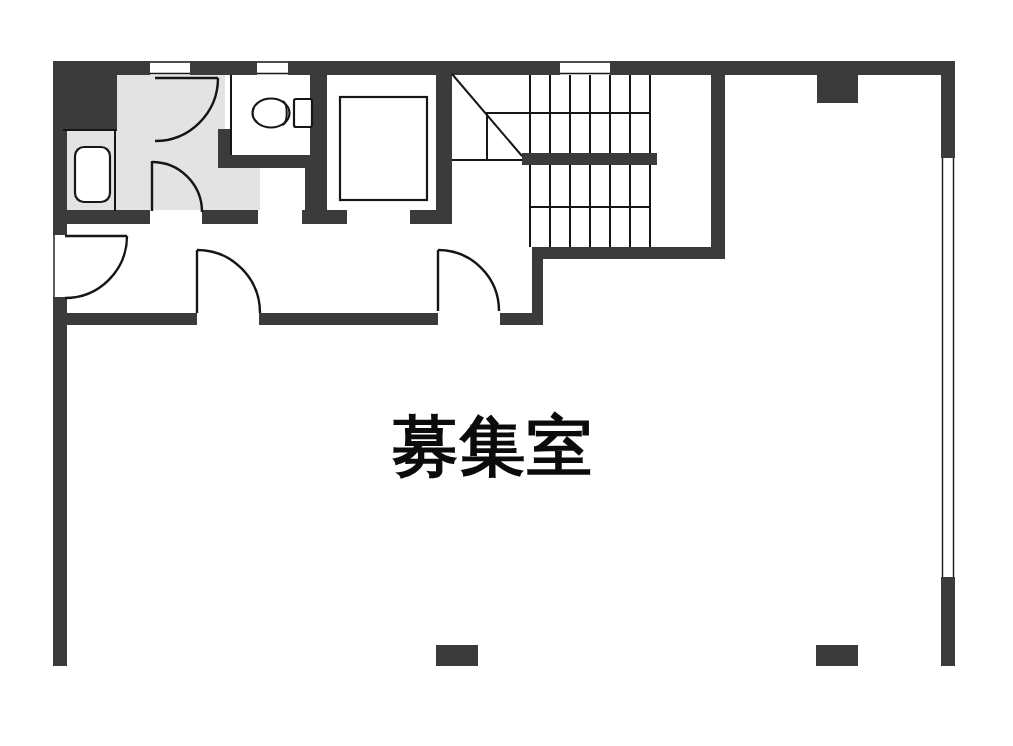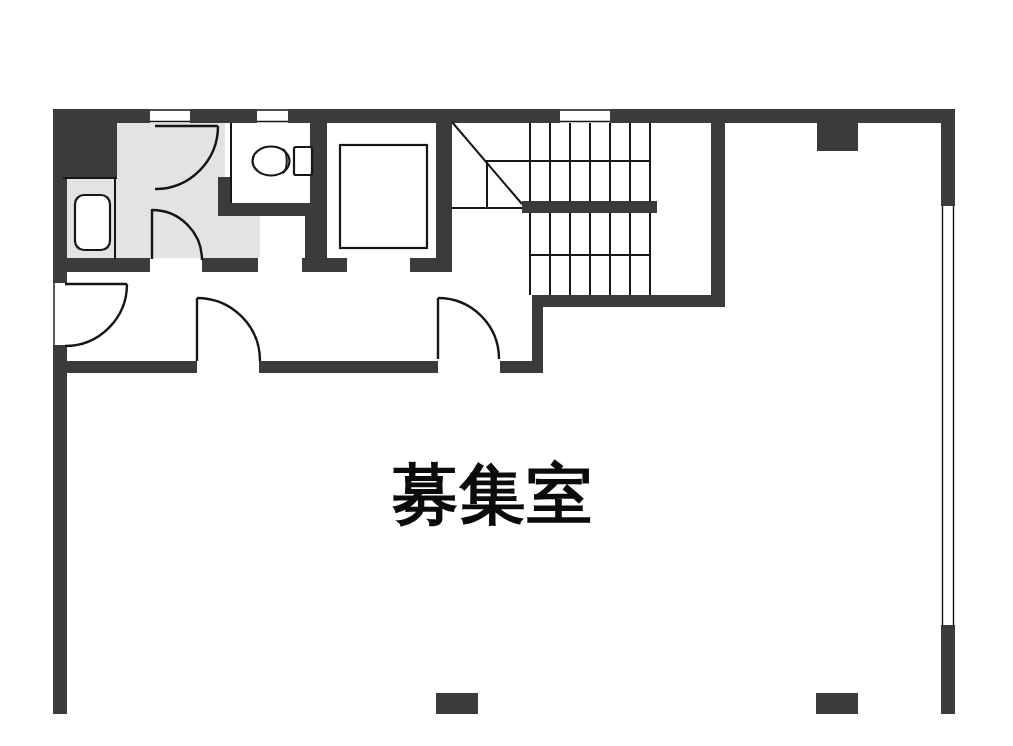--- a/index.html
+++ b/index.html
@@ -3,7 +3,7 @@
 <meta charset="utf-8">
 <style>
   html,body{margin:0;padding:0;background:#ffffff;}
-  .page{position:relative;width:1013px;height:666px;background:var(--c-background,#ffffff);overflow:hidden;margin-top:48px;}
+  .page{position:relative;width:1013px;height:666px;background:var(--c-background,#ffffff);overflow:hidden;}
   svg{display:block;}
   .wall{fill:var(--c-wall,#3b3b3b);}
   .floor{fill:var(--c-floor,#e3e3e3);}

